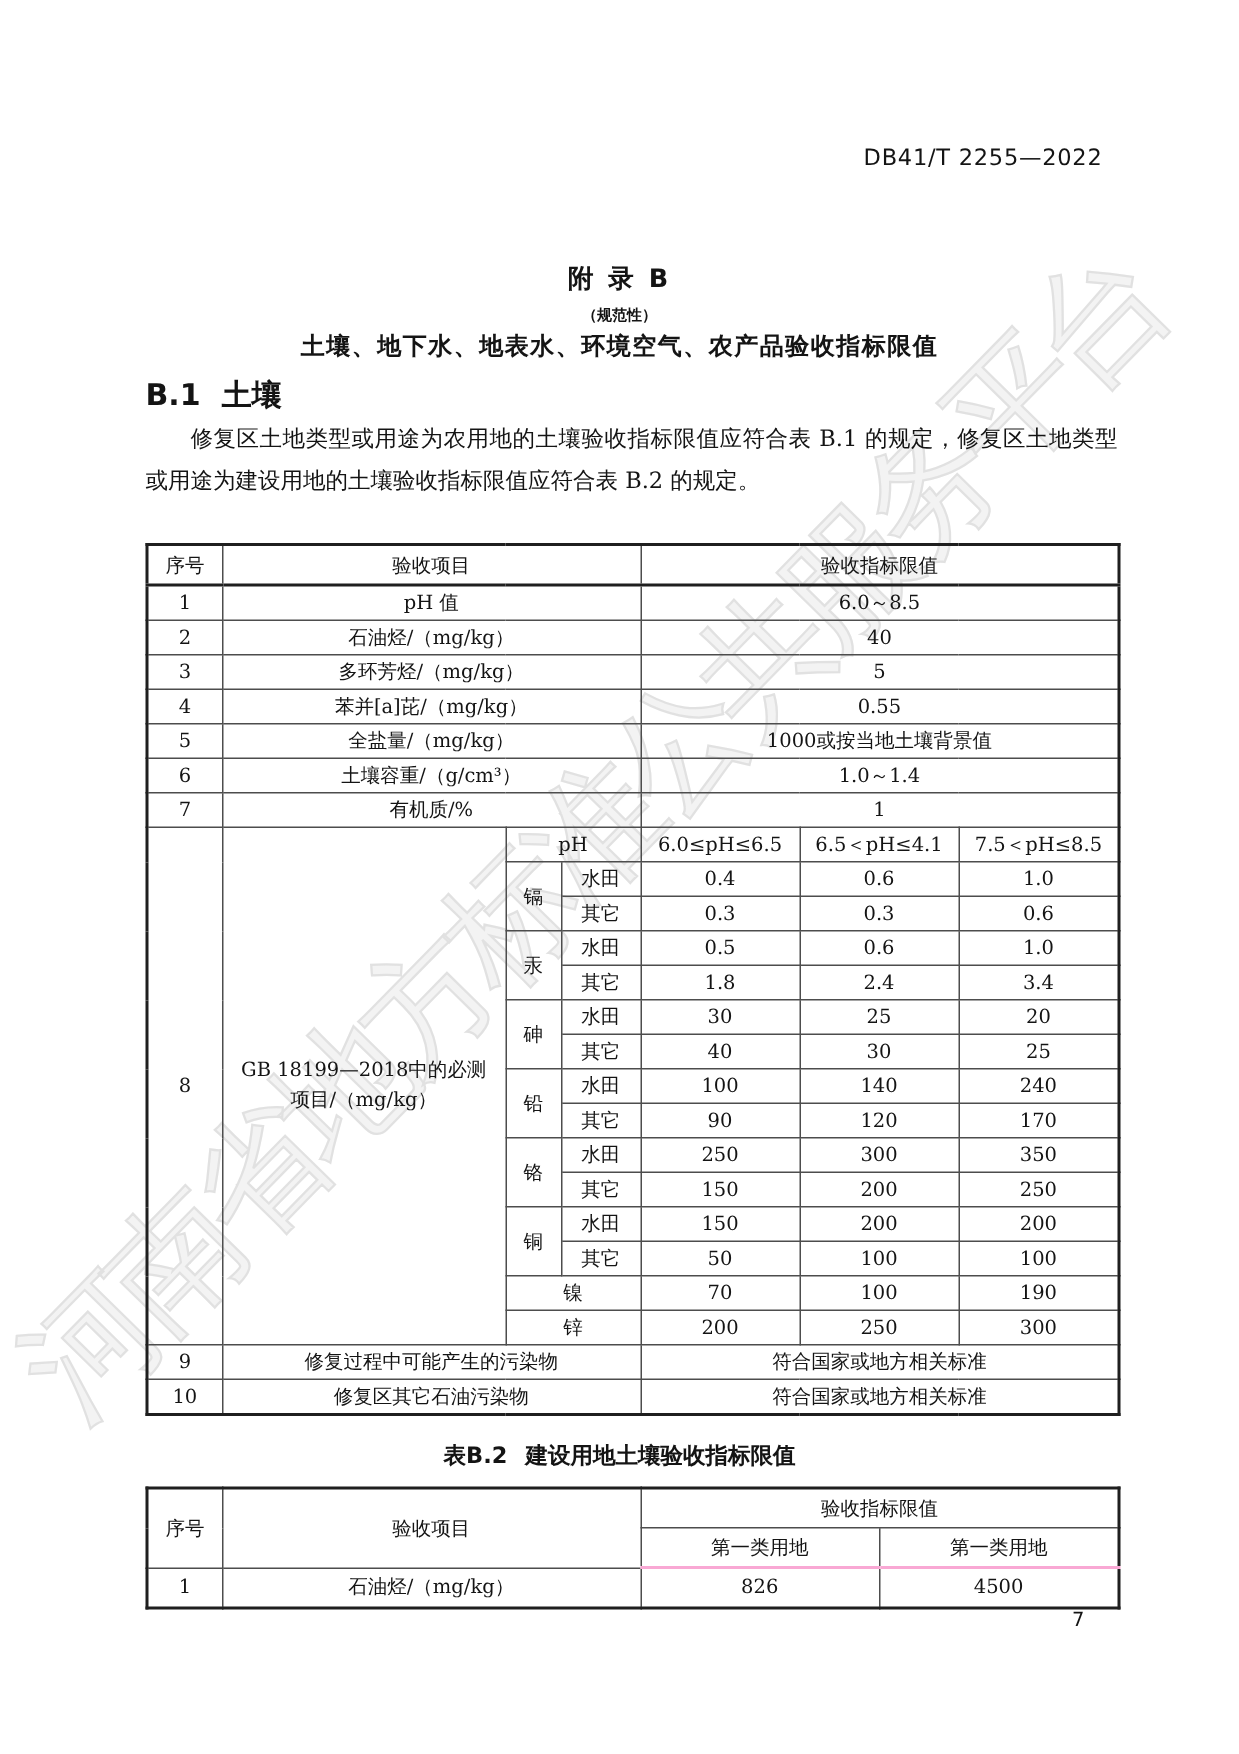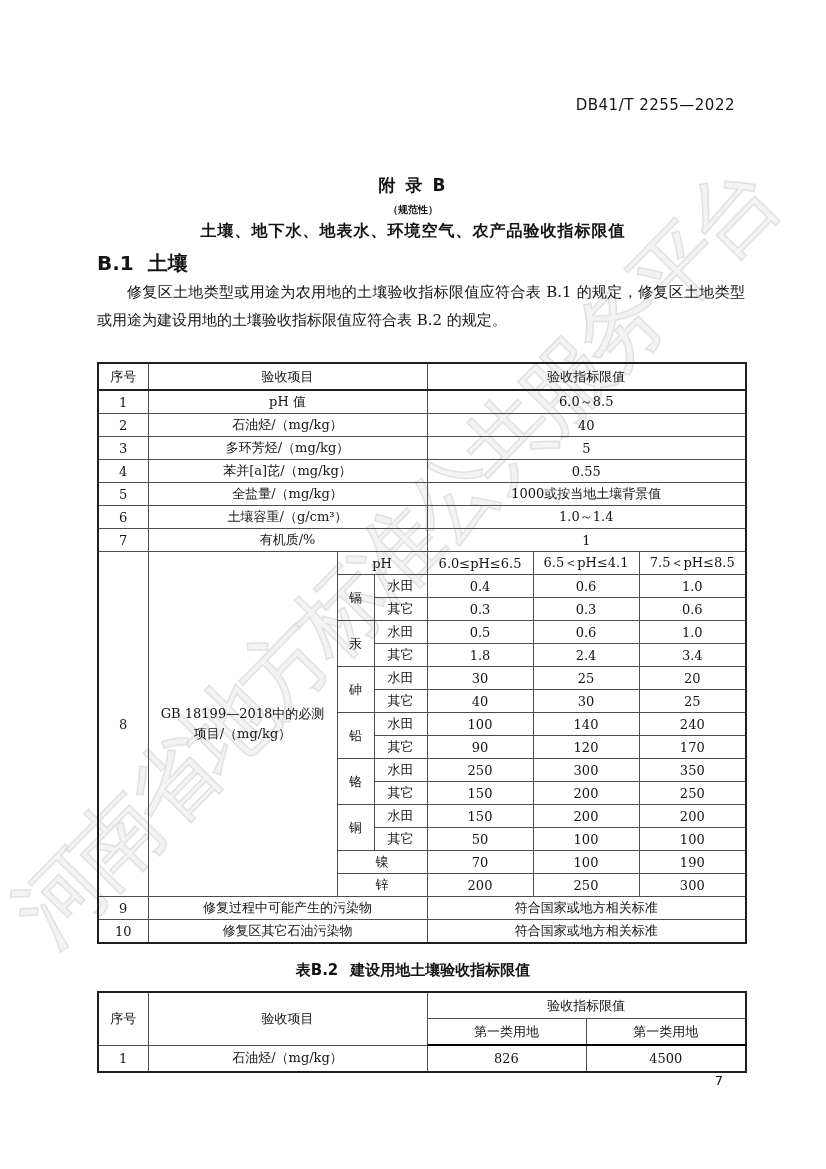--- a/index.html
+++ b/index.html
@@ -48,7 +48,7 @@
   .b2 { left:97px; top:991px; width:648px; }
   .b1 tr.hrow td { height:25px; border-bottom:2px solid #1f1f1f; }
   .b2 tr td { height:25px; }
-  .b2 tr.hrow2 td { border-bottom:2px solid #000000; }
+  .b2 tr.hrow2 td { border-bottom:2px solid #f9a8d4; }
   td.left { text-align:left; padding-left:8px;margin-left:26px; }
   .item2line { line-height:20px; }
   .page-num { position:absolute; top:1073px; right:92px; font-size:13px;

